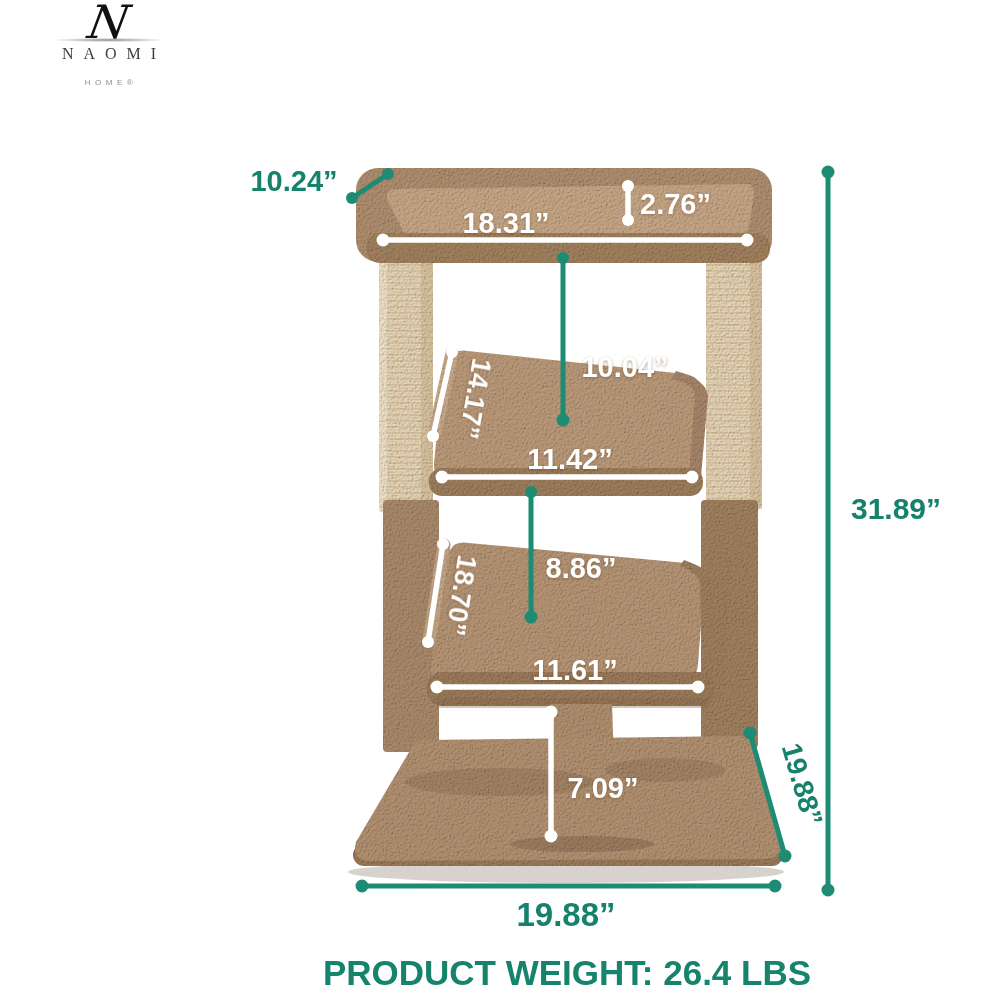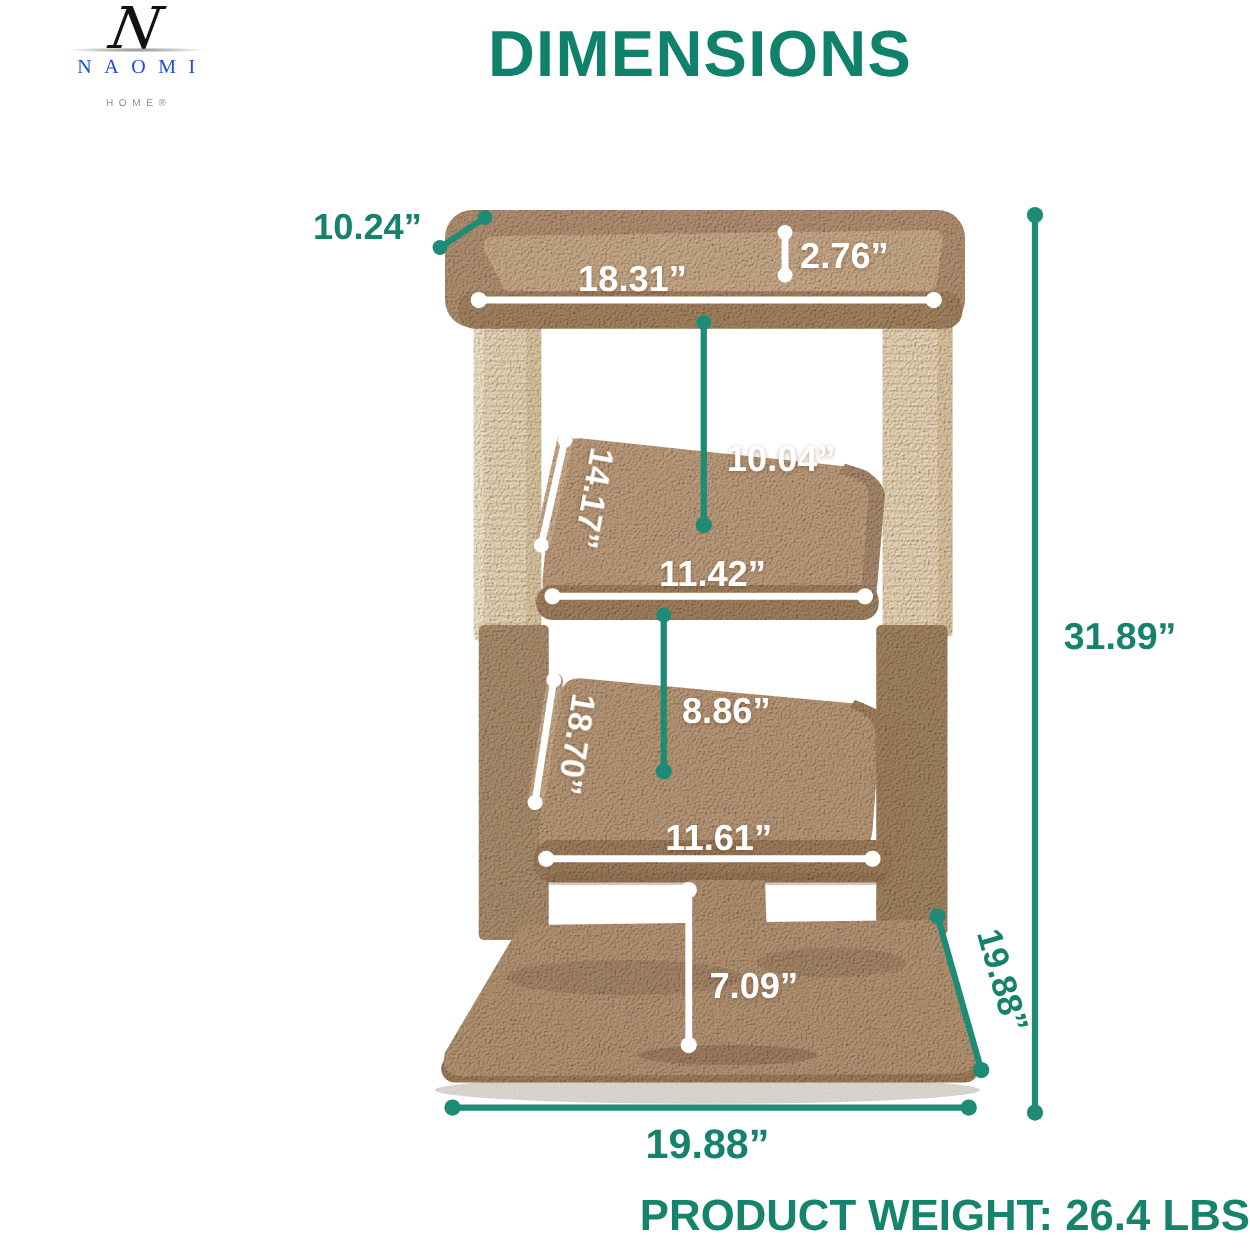--- a/index.html
+++ b/index.html
@@ -12,7 +12,7 @@
   .logo .shadow-line{height:4px;margin:-6px 8px 3px 8px;
                   background:radial-gradient(closest-side,rgba(40,40,40,.55),rgba(40,40,40,0));}
   .logo .brand{font-family:"Liberation Serif",serif;font-size:16px;letter-spacing:10px;
-               padding-left:10px;color:#1d4ed8;}
+               padding-left:10px;color:#404040;}
   .logo .sub{font-size:8px;letter-spacing:4.5px;padding-left:4px;color:#888f93;margin-top:15px;}
   
   .title{position:absolute;top:14px;left:120px;right:0;margin:0;text-align:center;

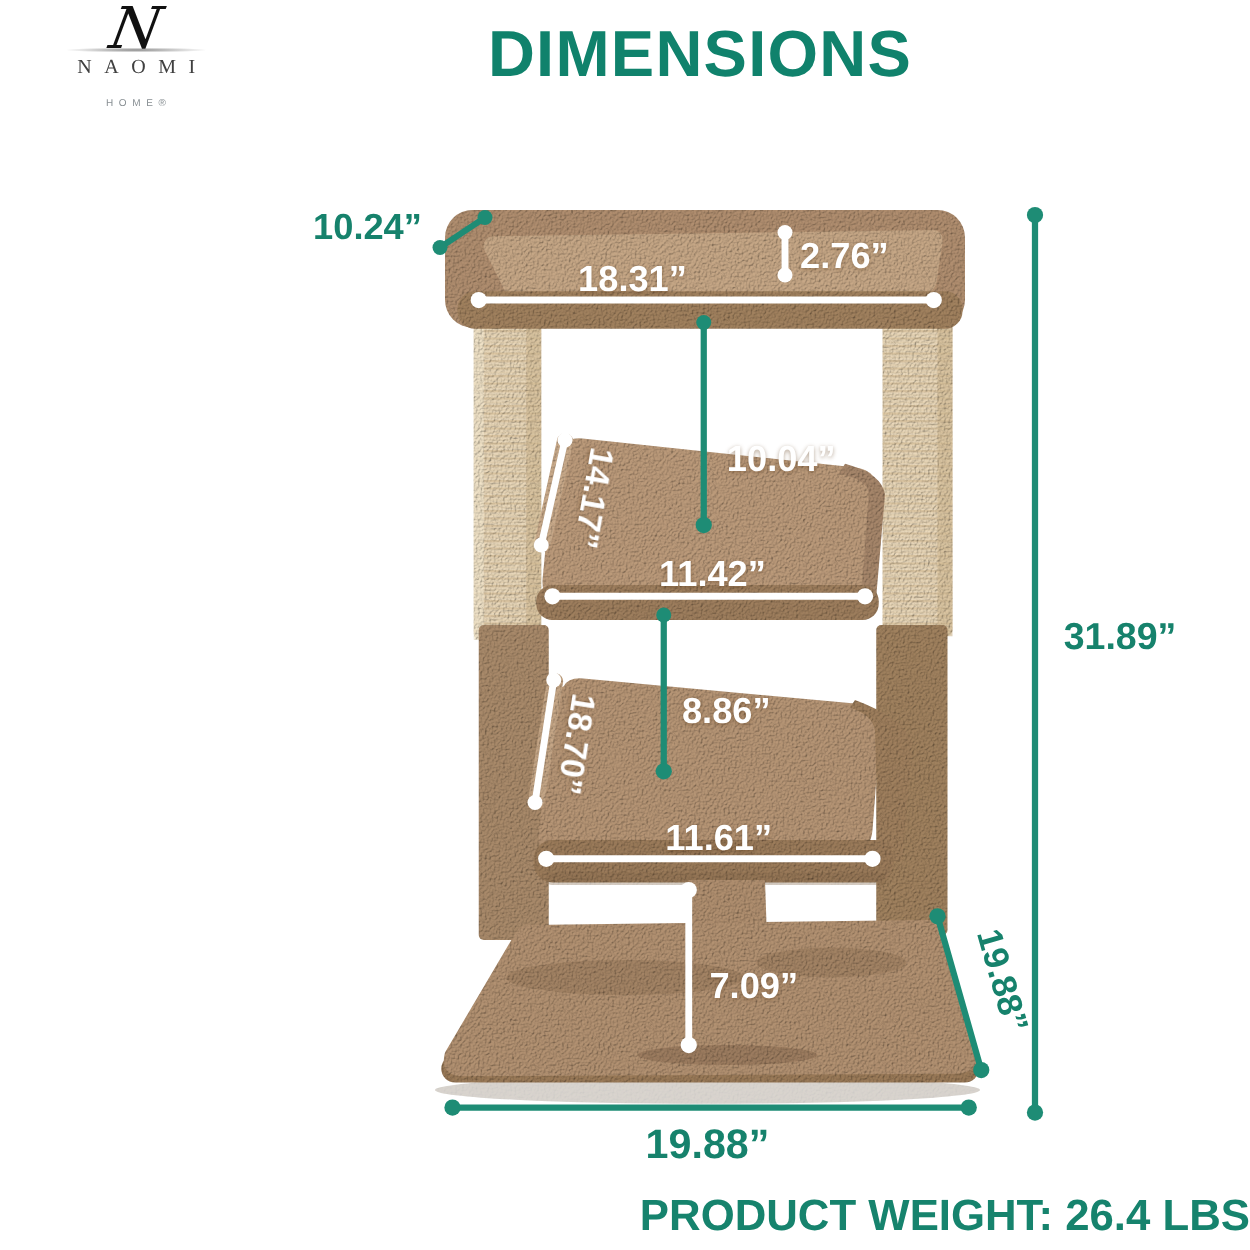--- a/index.html
+++ b/index.html
@@ -42,7 +42,6 @@
     <div class="sub">HOME®</div>
   </div>
 
-  <h1 class="title">DIMENSIONS</h1>
 
   <svg width="1000" height="1000" viewBox="0 0 1000 1000">
     <defs>

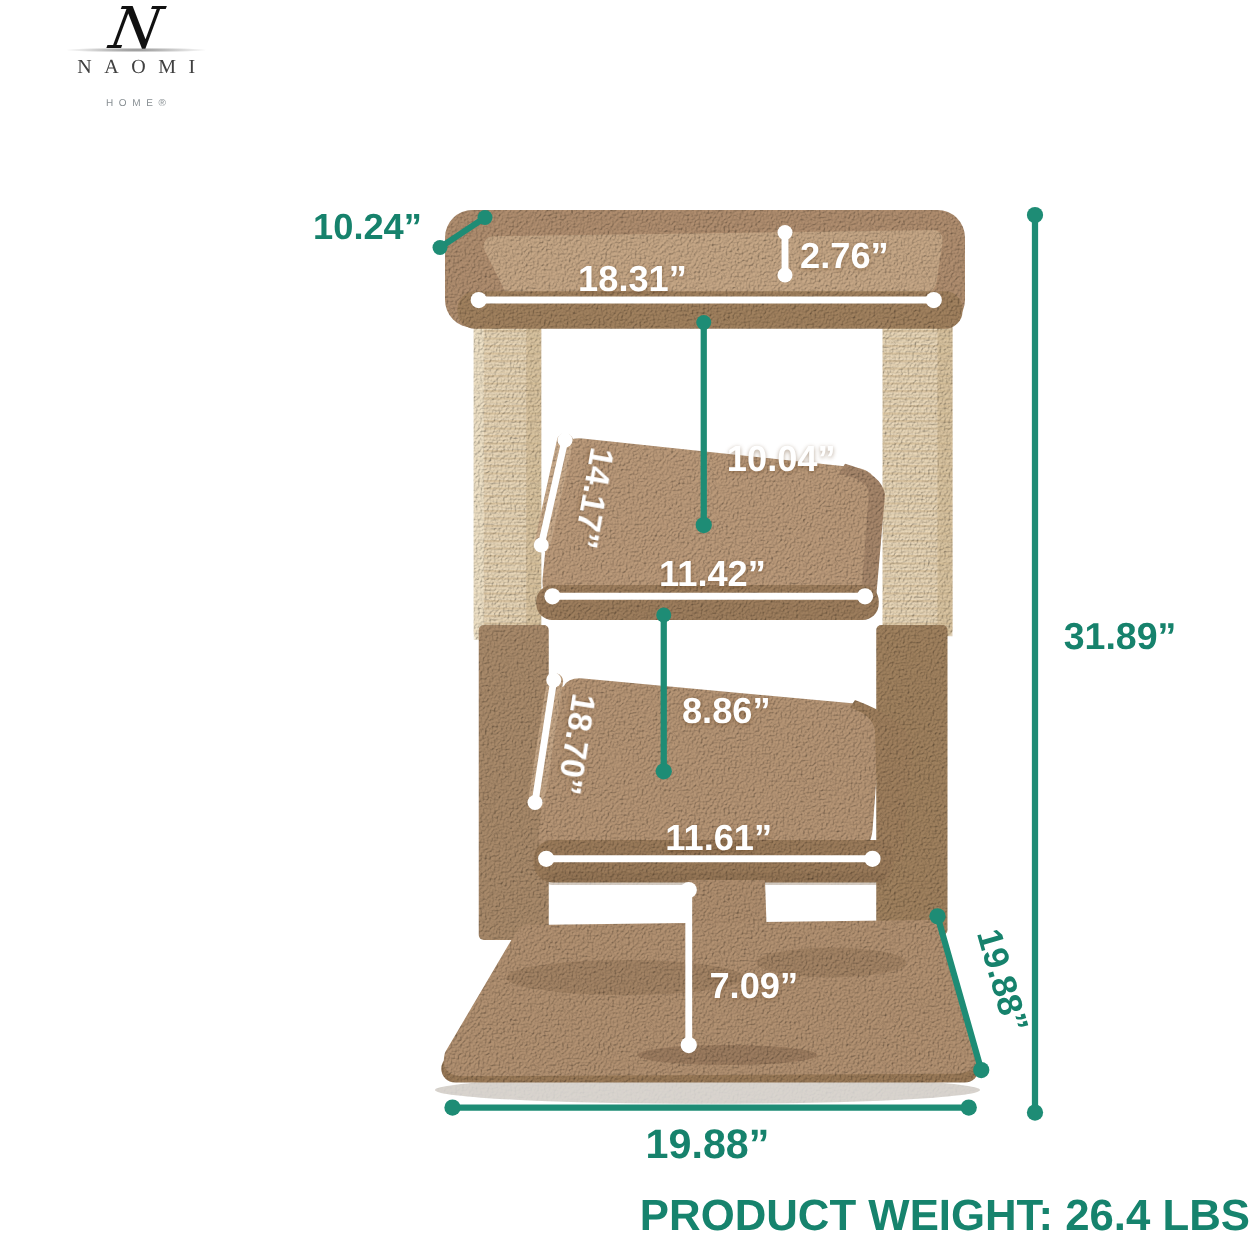--- a/index.html
+++ b/index.html
@@ -17,7 +17,7 @@
   
   .title{position:absolute;top:14px;left:120px;right:0;margin:0;text-align:center;
          font-size:52px;font-weight:bold;letter-spacing:1px;color:#10826C;}
-  .weight{position:absolute;top:953px;left:134px;right:0;text-align:right;
+  .weight{position:absolute;top:953px;left:134px;right:0;text-align:center;
           font-size:35px;font-weight:bold;color:#16836D;letter-spacing:0px;}
   
   svg{position:absolute;left:0;top:0;}

